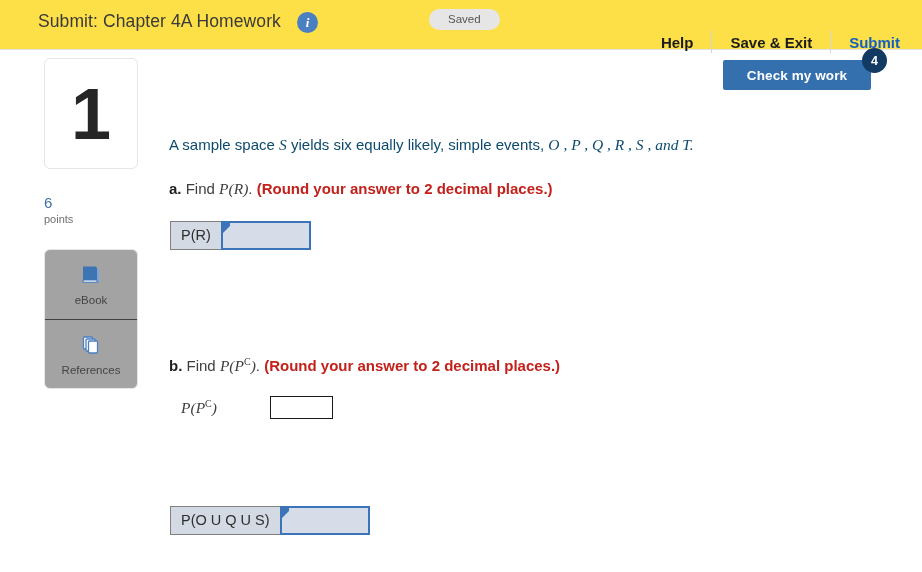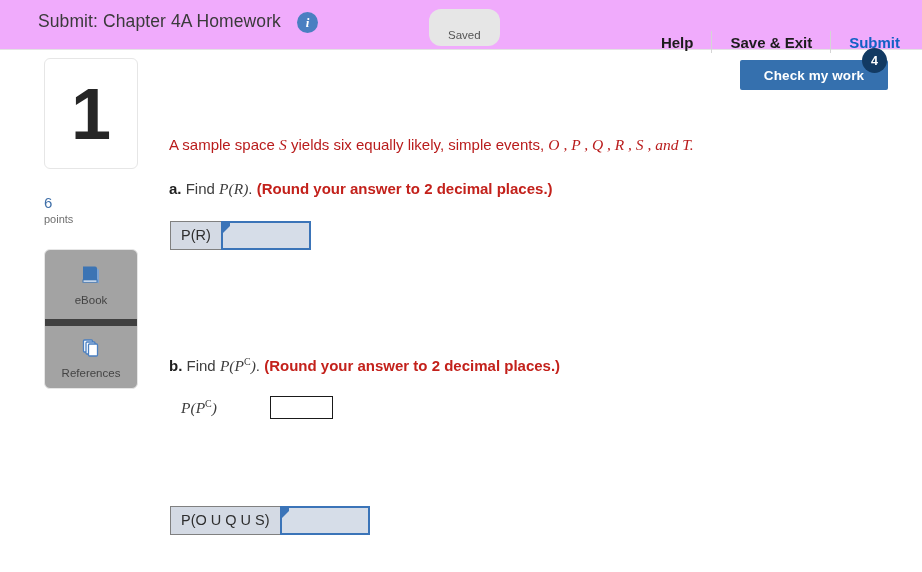--- a/index.html
+++ b/index.html
@@ -15,7 +15,7 @@
   .header {
     position: relative;
     height: 50px;
-    background: #f0abfc;
+    background: #fde047;
     border-bottom: 1px solid #e3e3e3;
     display: flex;
     align-items: center;

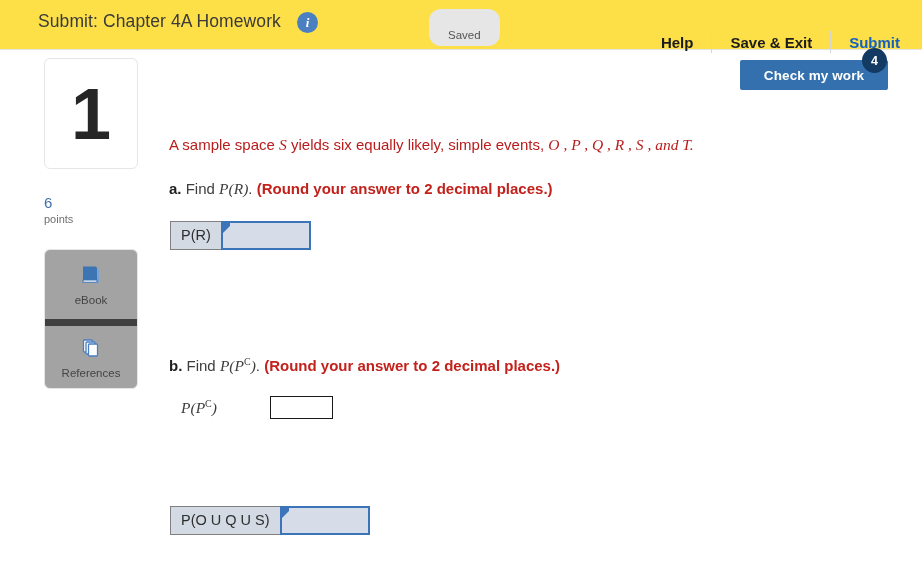--- a/index.html
+++ b/index.html
@@ -45,7 +45,7 @@
   .saved-pill {
     position: absolute;
     left: 429px; top: 9px;
-    padding: 20px 19px 5px;
+    padding: 4px 19px 5px;
     background: #e6e6e6;
     border-radius: 12px;
     font-size: 11.5px;

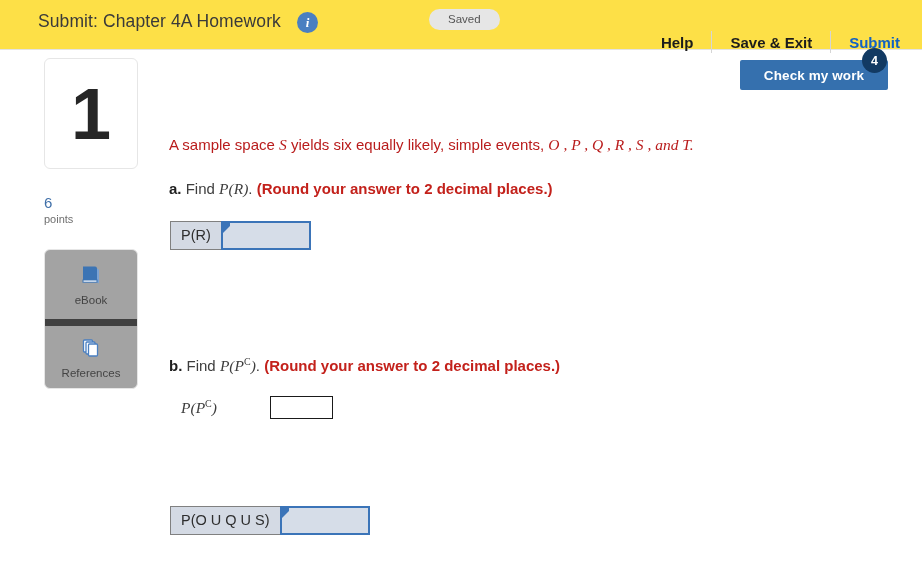--- a/index.html
+++ b/index.html
@@ -89,7 +89,6 @@
     font-family: "Liberation Sans", sans-serif;
     cursor: pointer;
     letter-spacing: .1px;
-    margin-left: 17px;
   }
   .checkwork-badge {
     position: absolute;

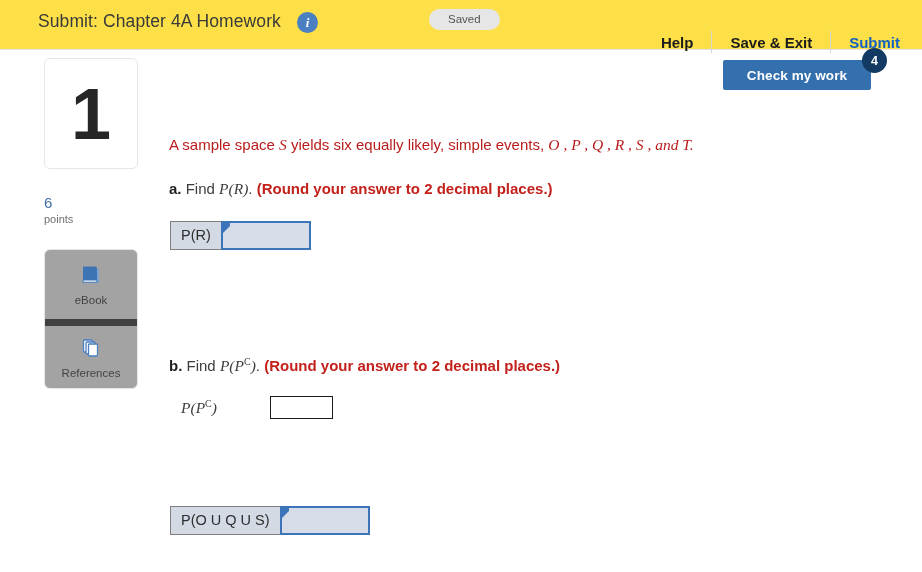--- a/index.html
+++ b/index.html
@@ -145,7 +145,7 @@
   .stem {
     margin-top: 76px;
     font-size: 15px;
-    color: #b91c1c;
+    color: #0c4a6e;
     line-height: 1.45;
   }
   .mvar { font-family: "Liberation Serif", serif; font-style: italic; font-size: 15.5px; }

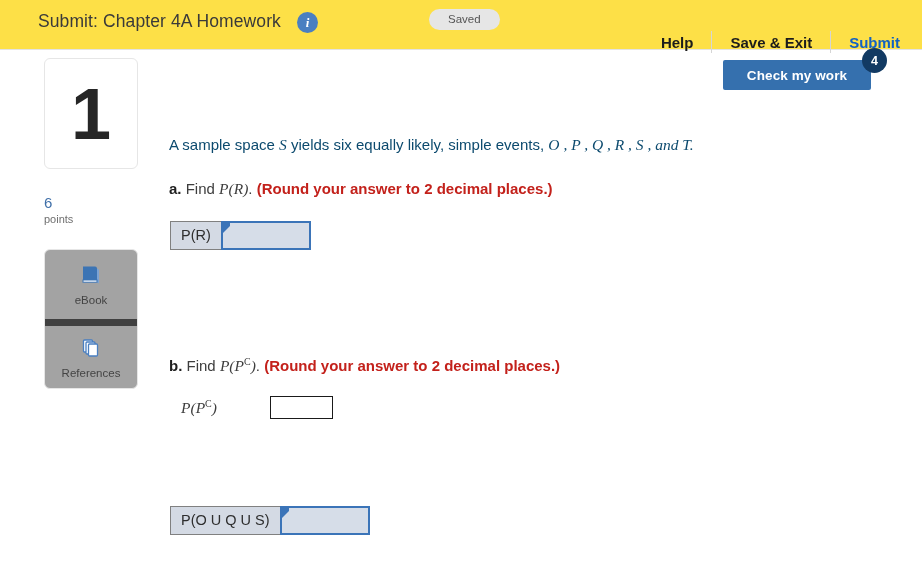--- a/index.html
+++ b/index.html
@@ -136,7 +136,7 @@
     align-items: center; justify-content: center;
     cursor: pointer;
   }
-  .tool-item + .tool-item { border-top: 7px solid #404040; }
+  .tool-item + .tool-item { border-top: 1px solid #404040; }
   .tool-lbl { font-size: 11.5px; color: #444444; margin-top: 6px; }
   .tool-ico { height: 26px; display: flex; align-items: center; justify-content: center; }
 

